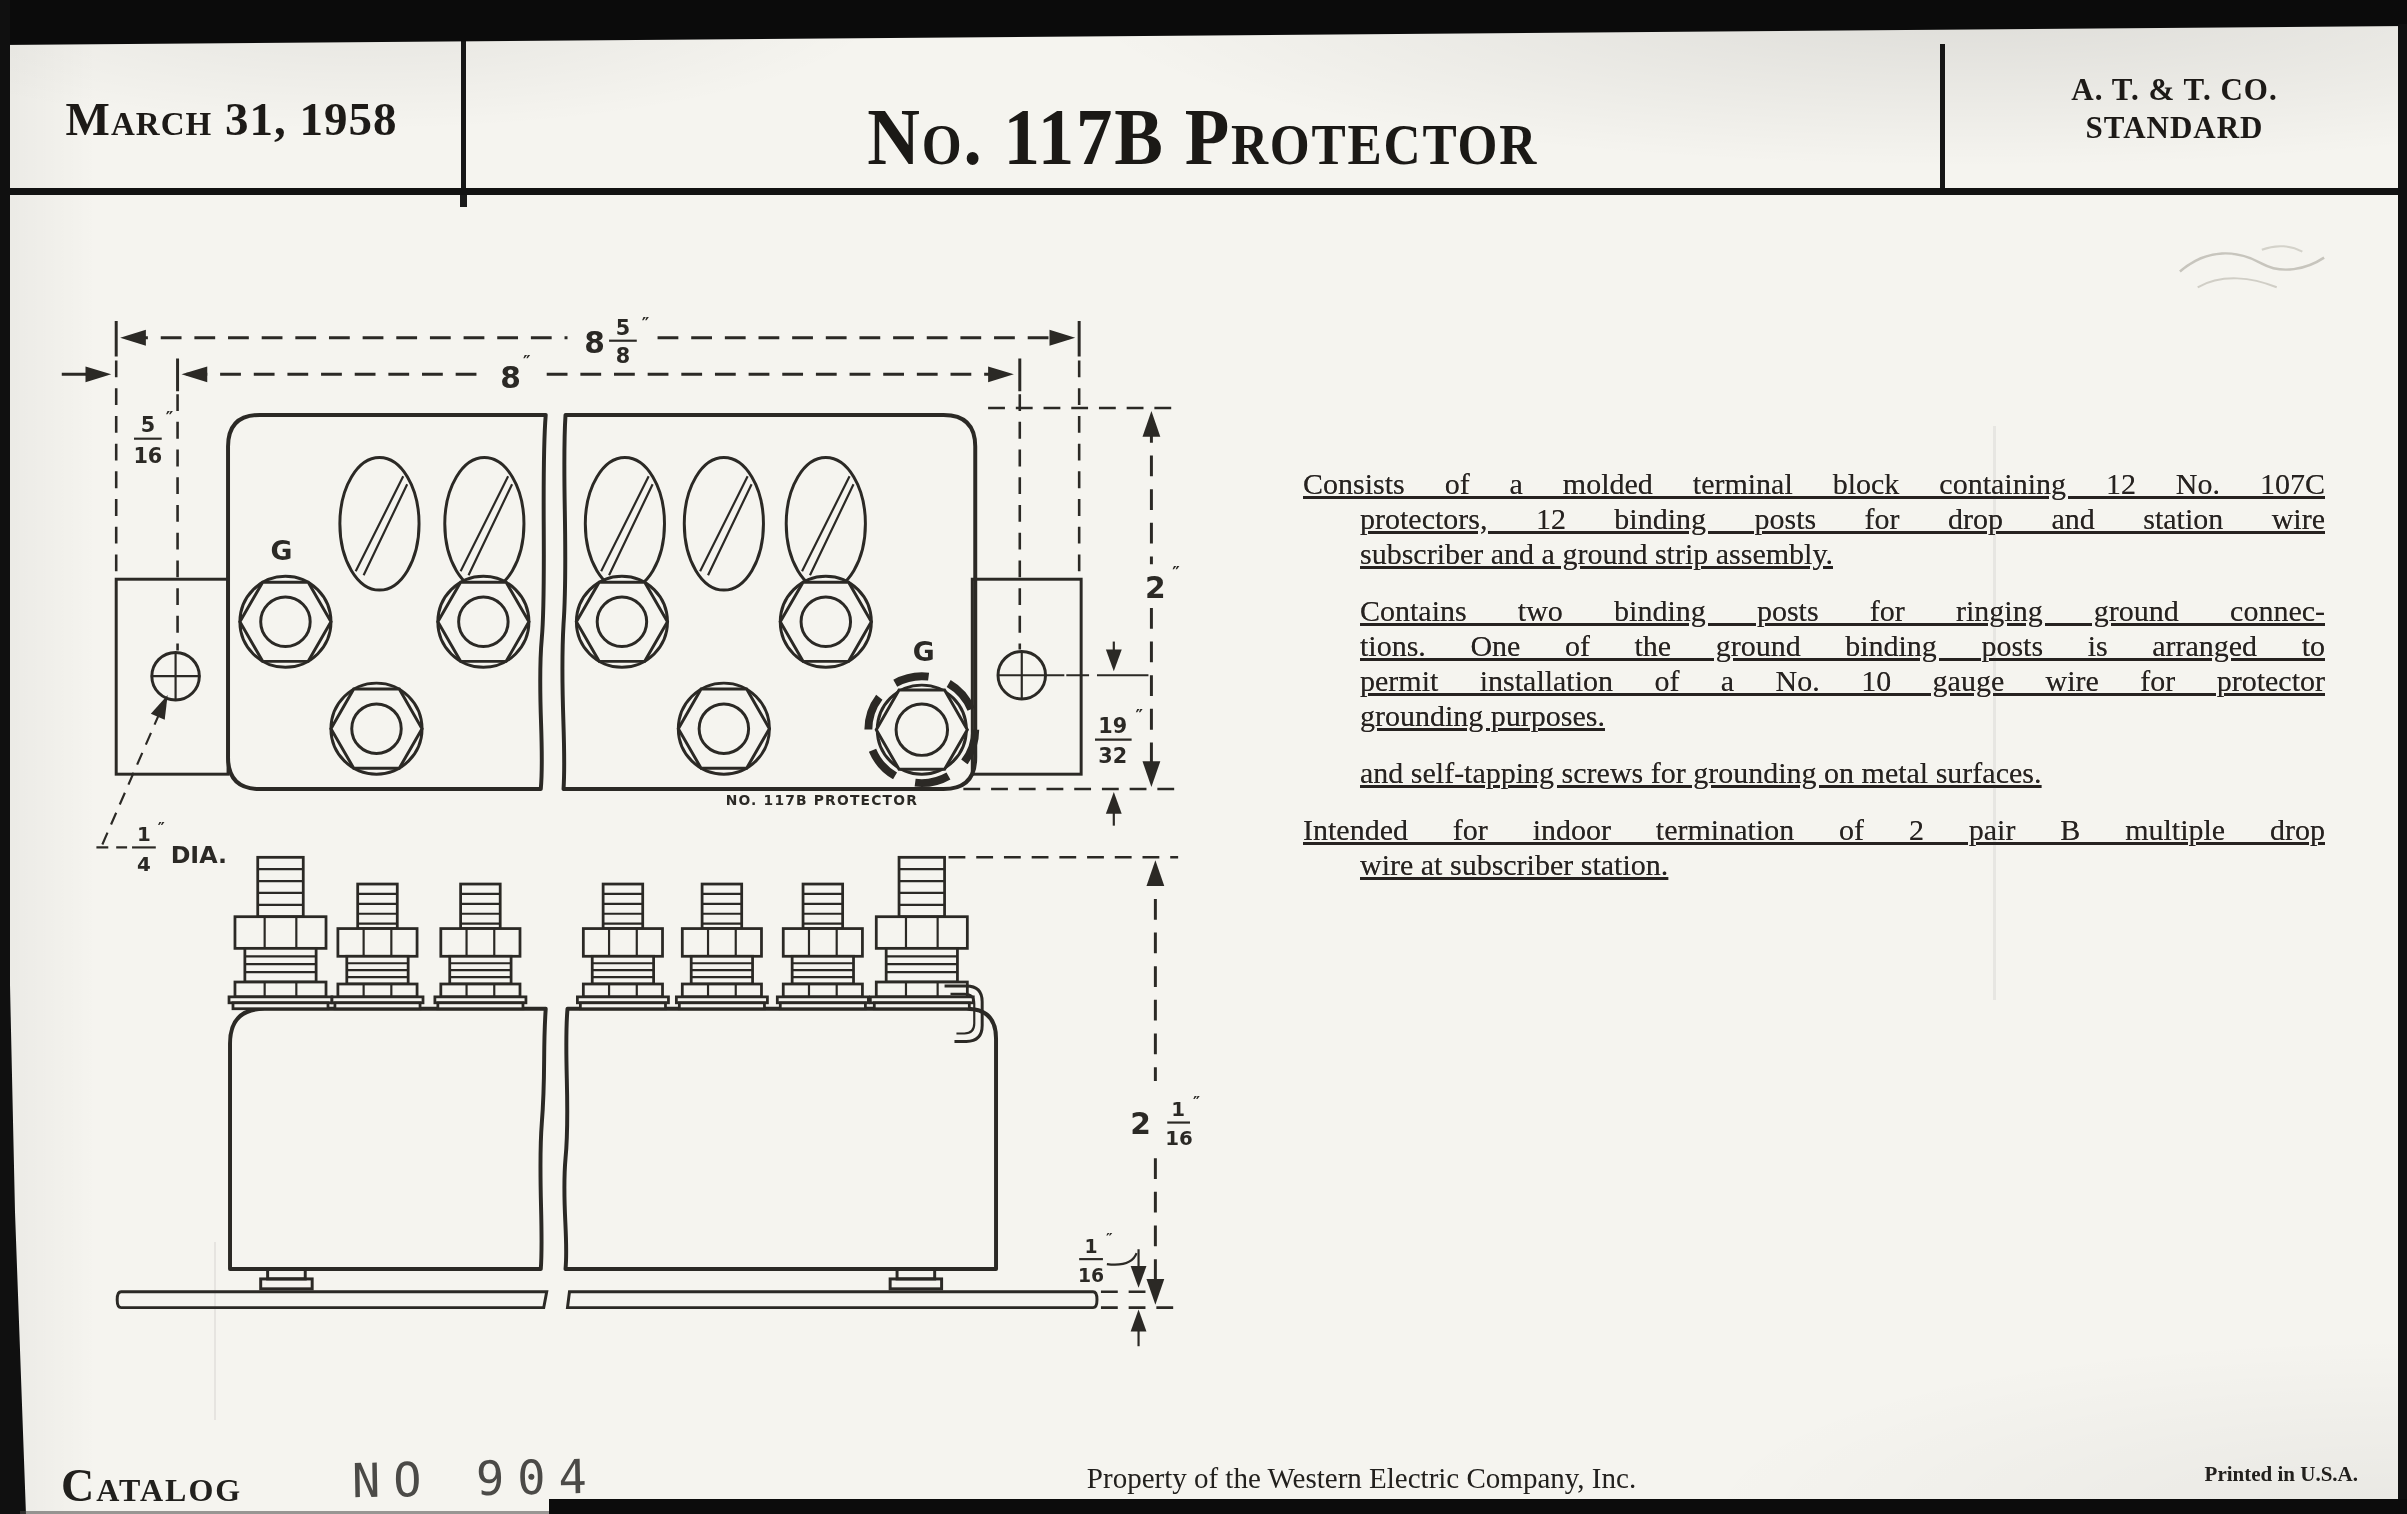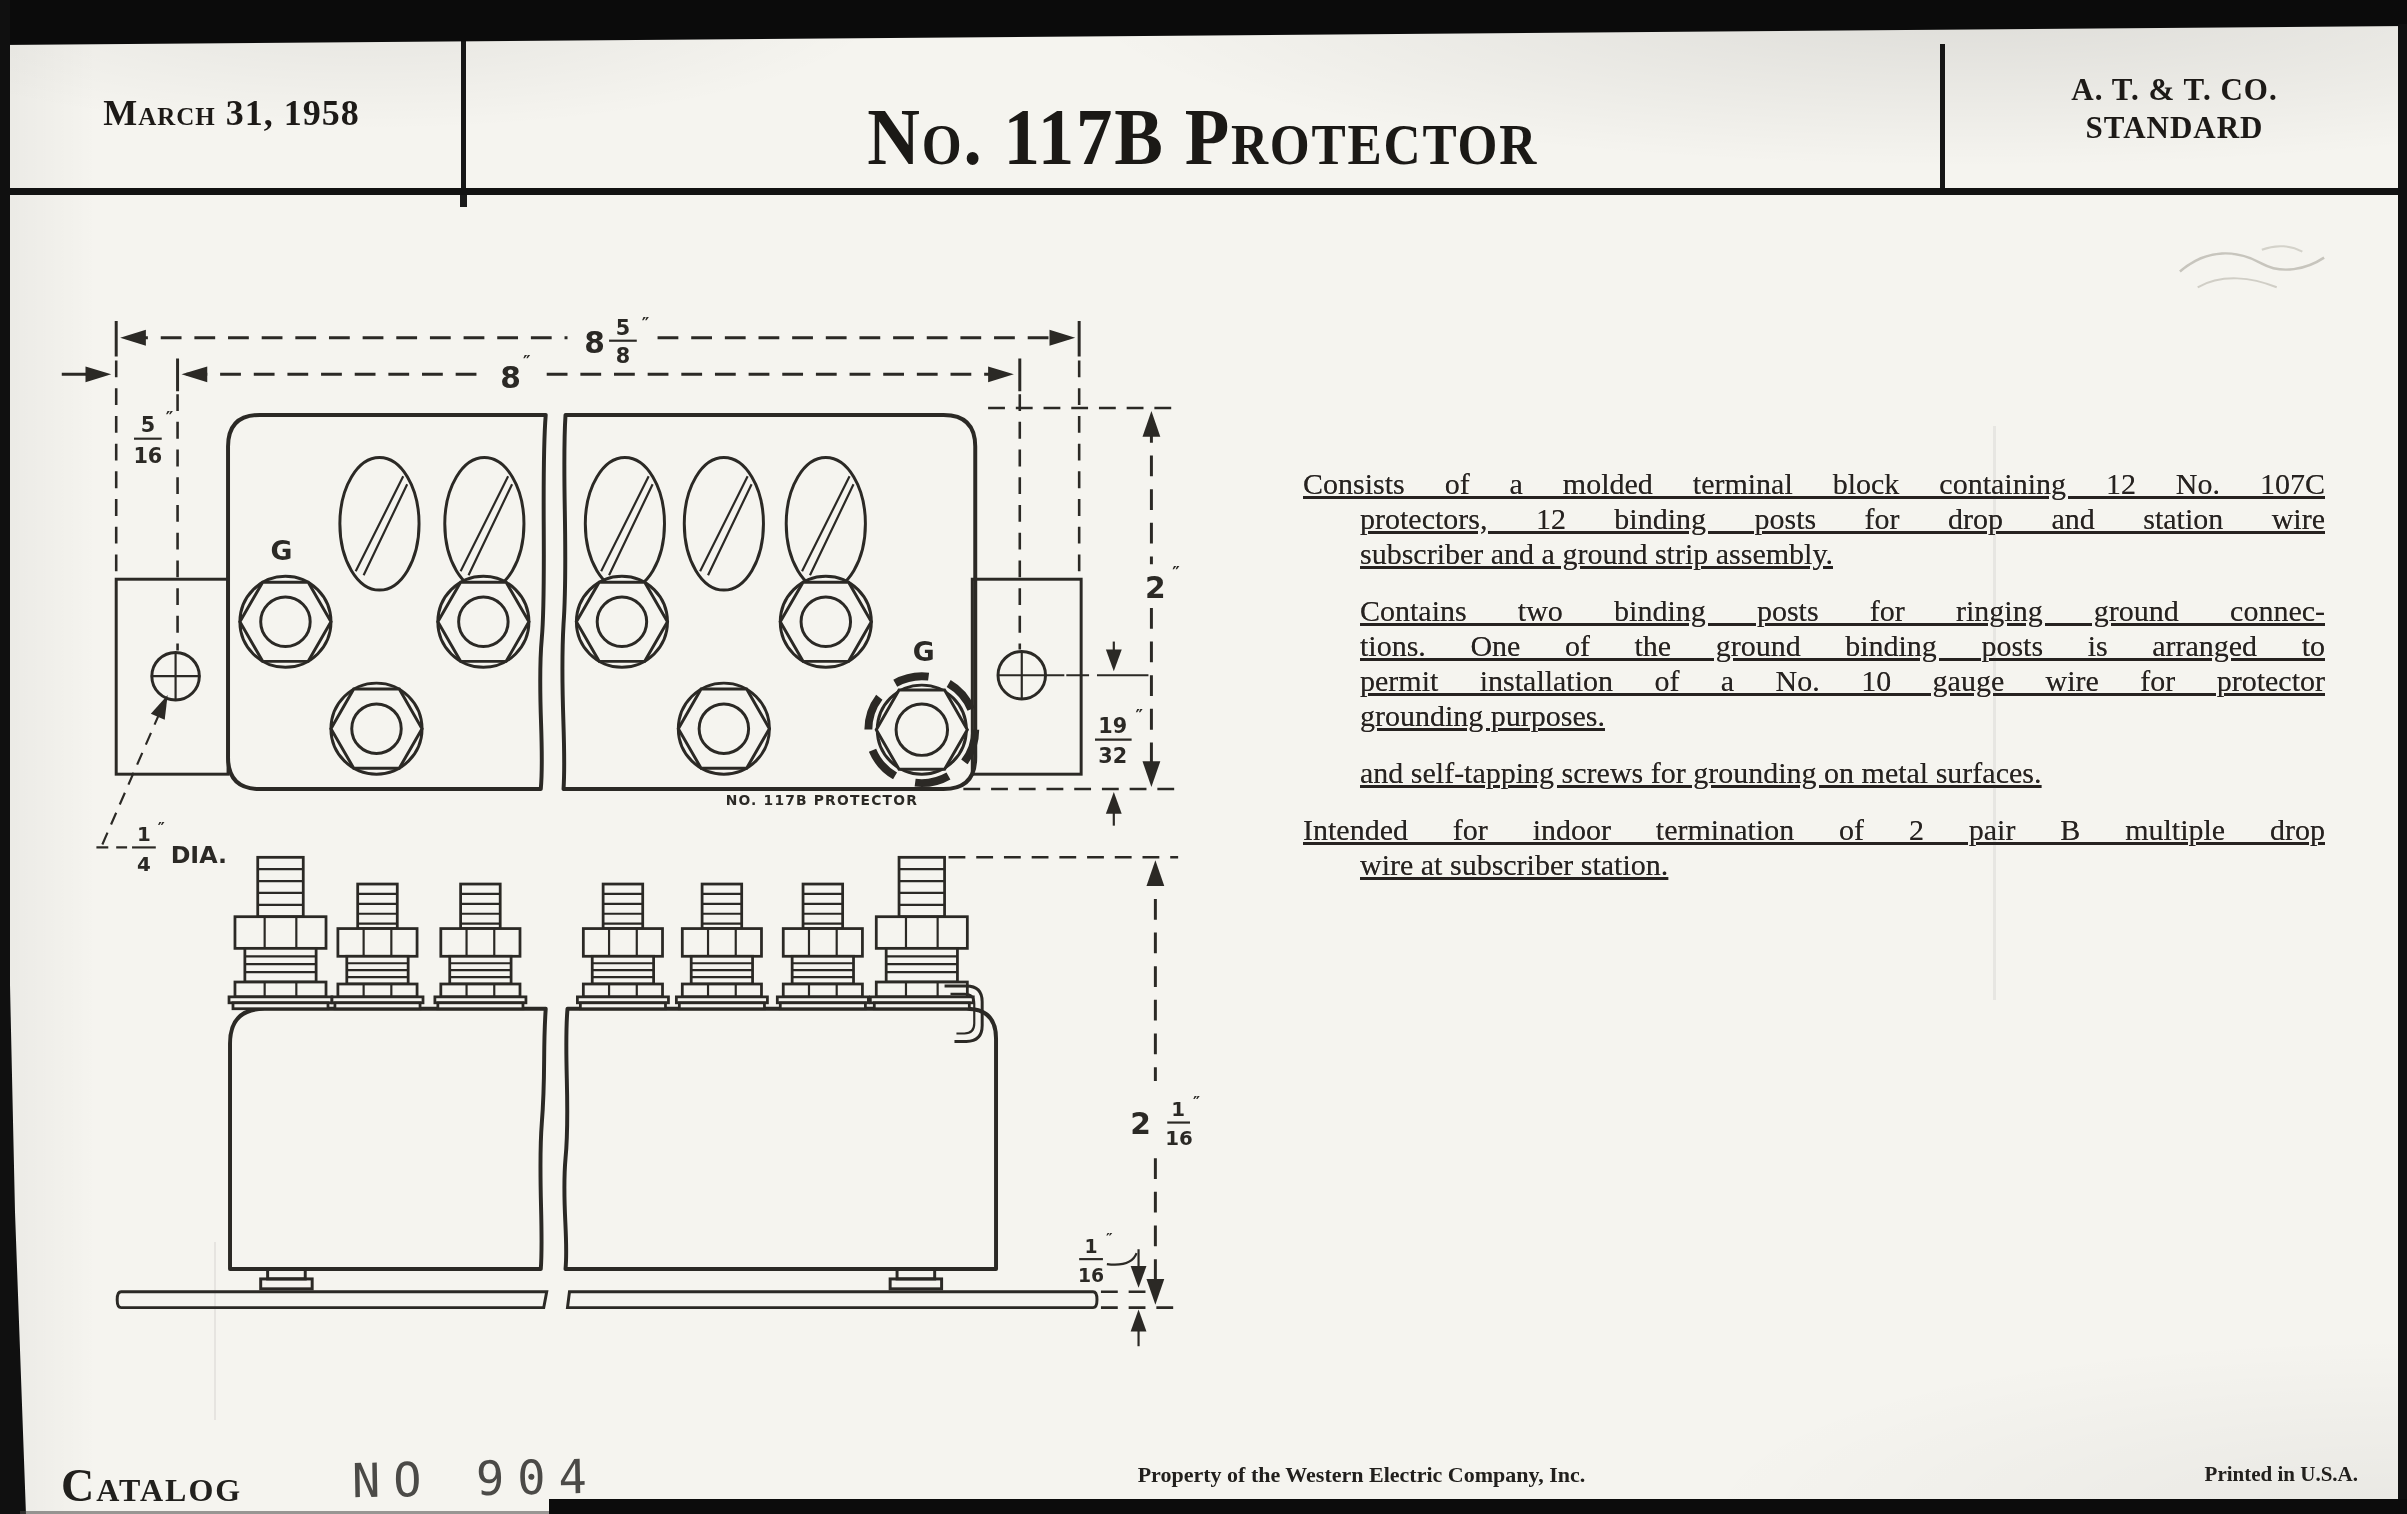--- a/index.html
+++ b/index.html
@@ -24,7 +24,7 @@
   .fold-b{left:214px;top:1242px;width:2px;height:178px;background:rgba(60,55,50,.08);}
   
   .hdr-date{left:0;top:92px;width:463px;text-align:center;
-    font-variant:small-caps;font-weight:700;font-size:36px;letter-spacing:1px;color:#1d1a17;}
+    font-variant:small-caps;font-weight:700;font-size:47px;letter-spacing:1px;color:#1d1a17;}
   .hdr-title{left:463px;top:91px;width:1479px;text-align:center;color:#1b1916;white-space:nowrap;}
   .hdr-title .tin{display:inline-block;transform:scaleX(.9);transform-origin:center;
     font-variant:small-caps;font-weight:700;font-size:81px;letter-spacing:2px;}

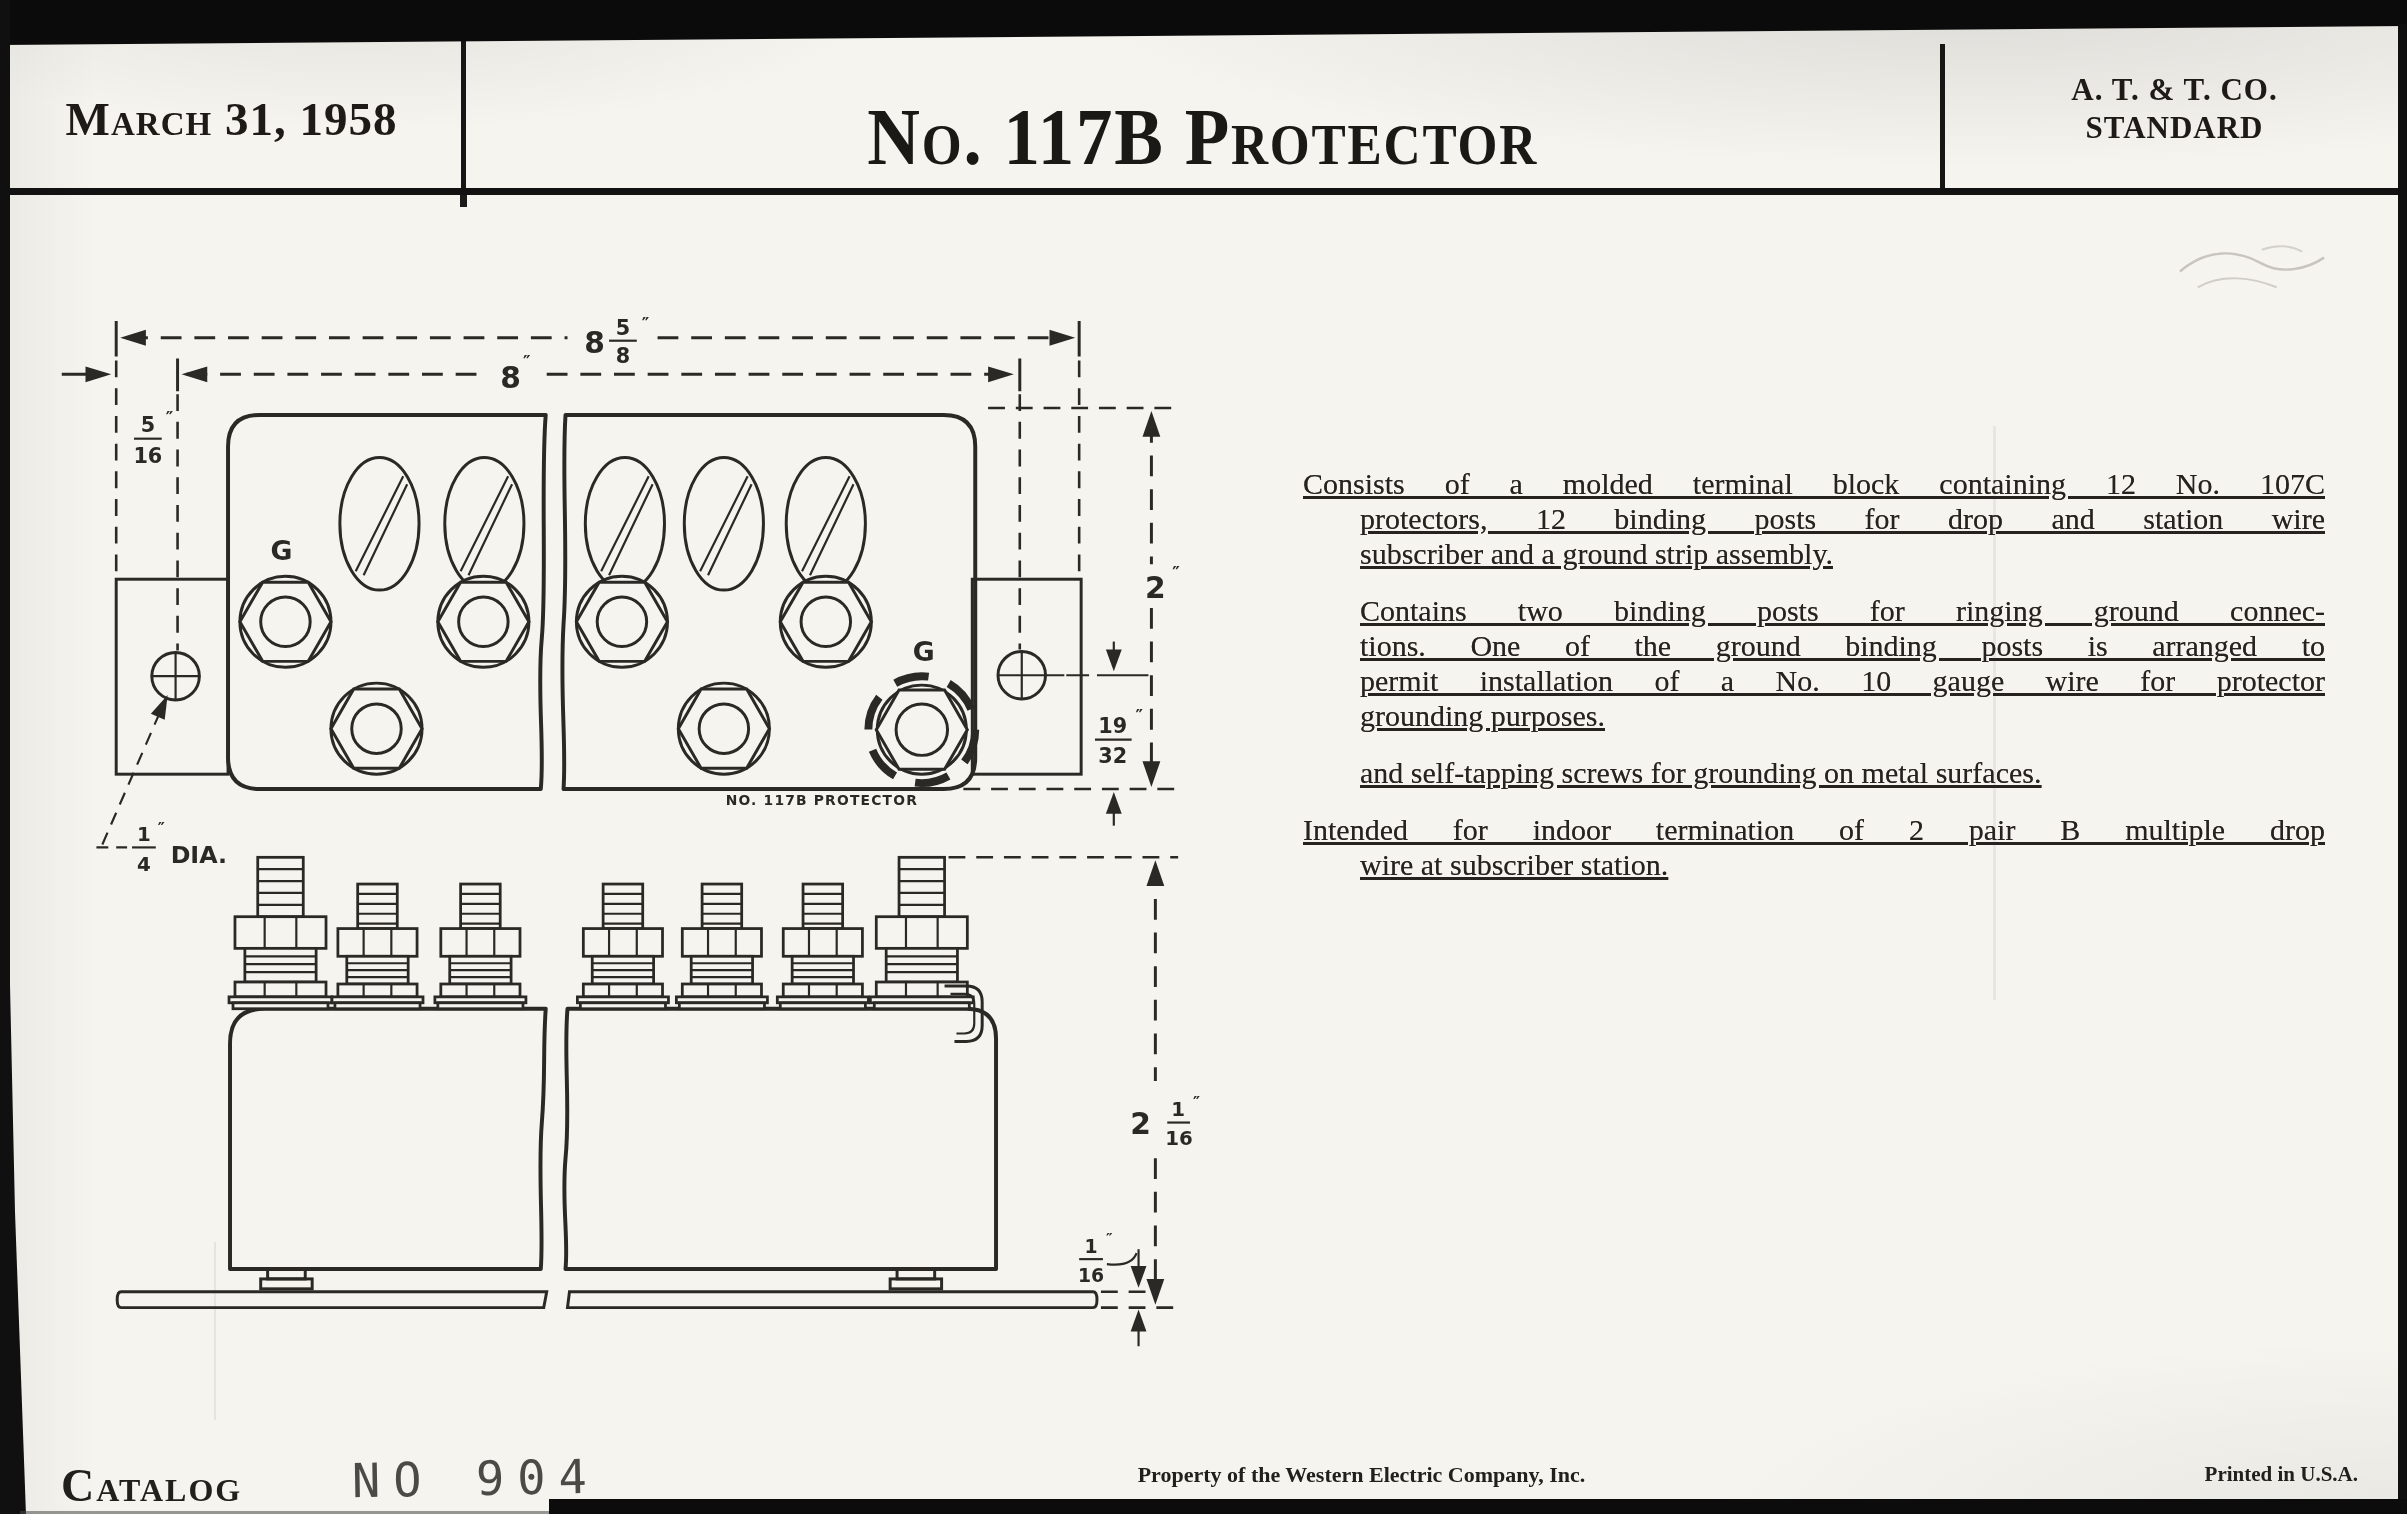--- a/index.html
+++ b/index.html
@@ -47,7 +47,7 @@
     font-size:46px;letter-spacing:2px;color:#21201d;}
   .ft-stamp{left:352px;top:1451px;font-family:"DejaVu Sans Mono",monospace;
     font-size:47px;letter-spacing:13px;color:#343330;opacity:.88;transform:rotate(-1deg);}
-  .ft-prop{left:1020px;top:1462px;width:683px;text-align:center;font-weight:700;font-size:22px;color:#22201d;}
+  .ft-prop{left:1020px;top:1462px;width:683px;text-align:center;font-weight:400;font-size:29px;color:#22201d;}
   .ft-printed{left:2109px;top:1462px;width:249px;text-align:right;font-weight:700;font-size:21px;color:#22201d;}
   
   svg{display:block;}

